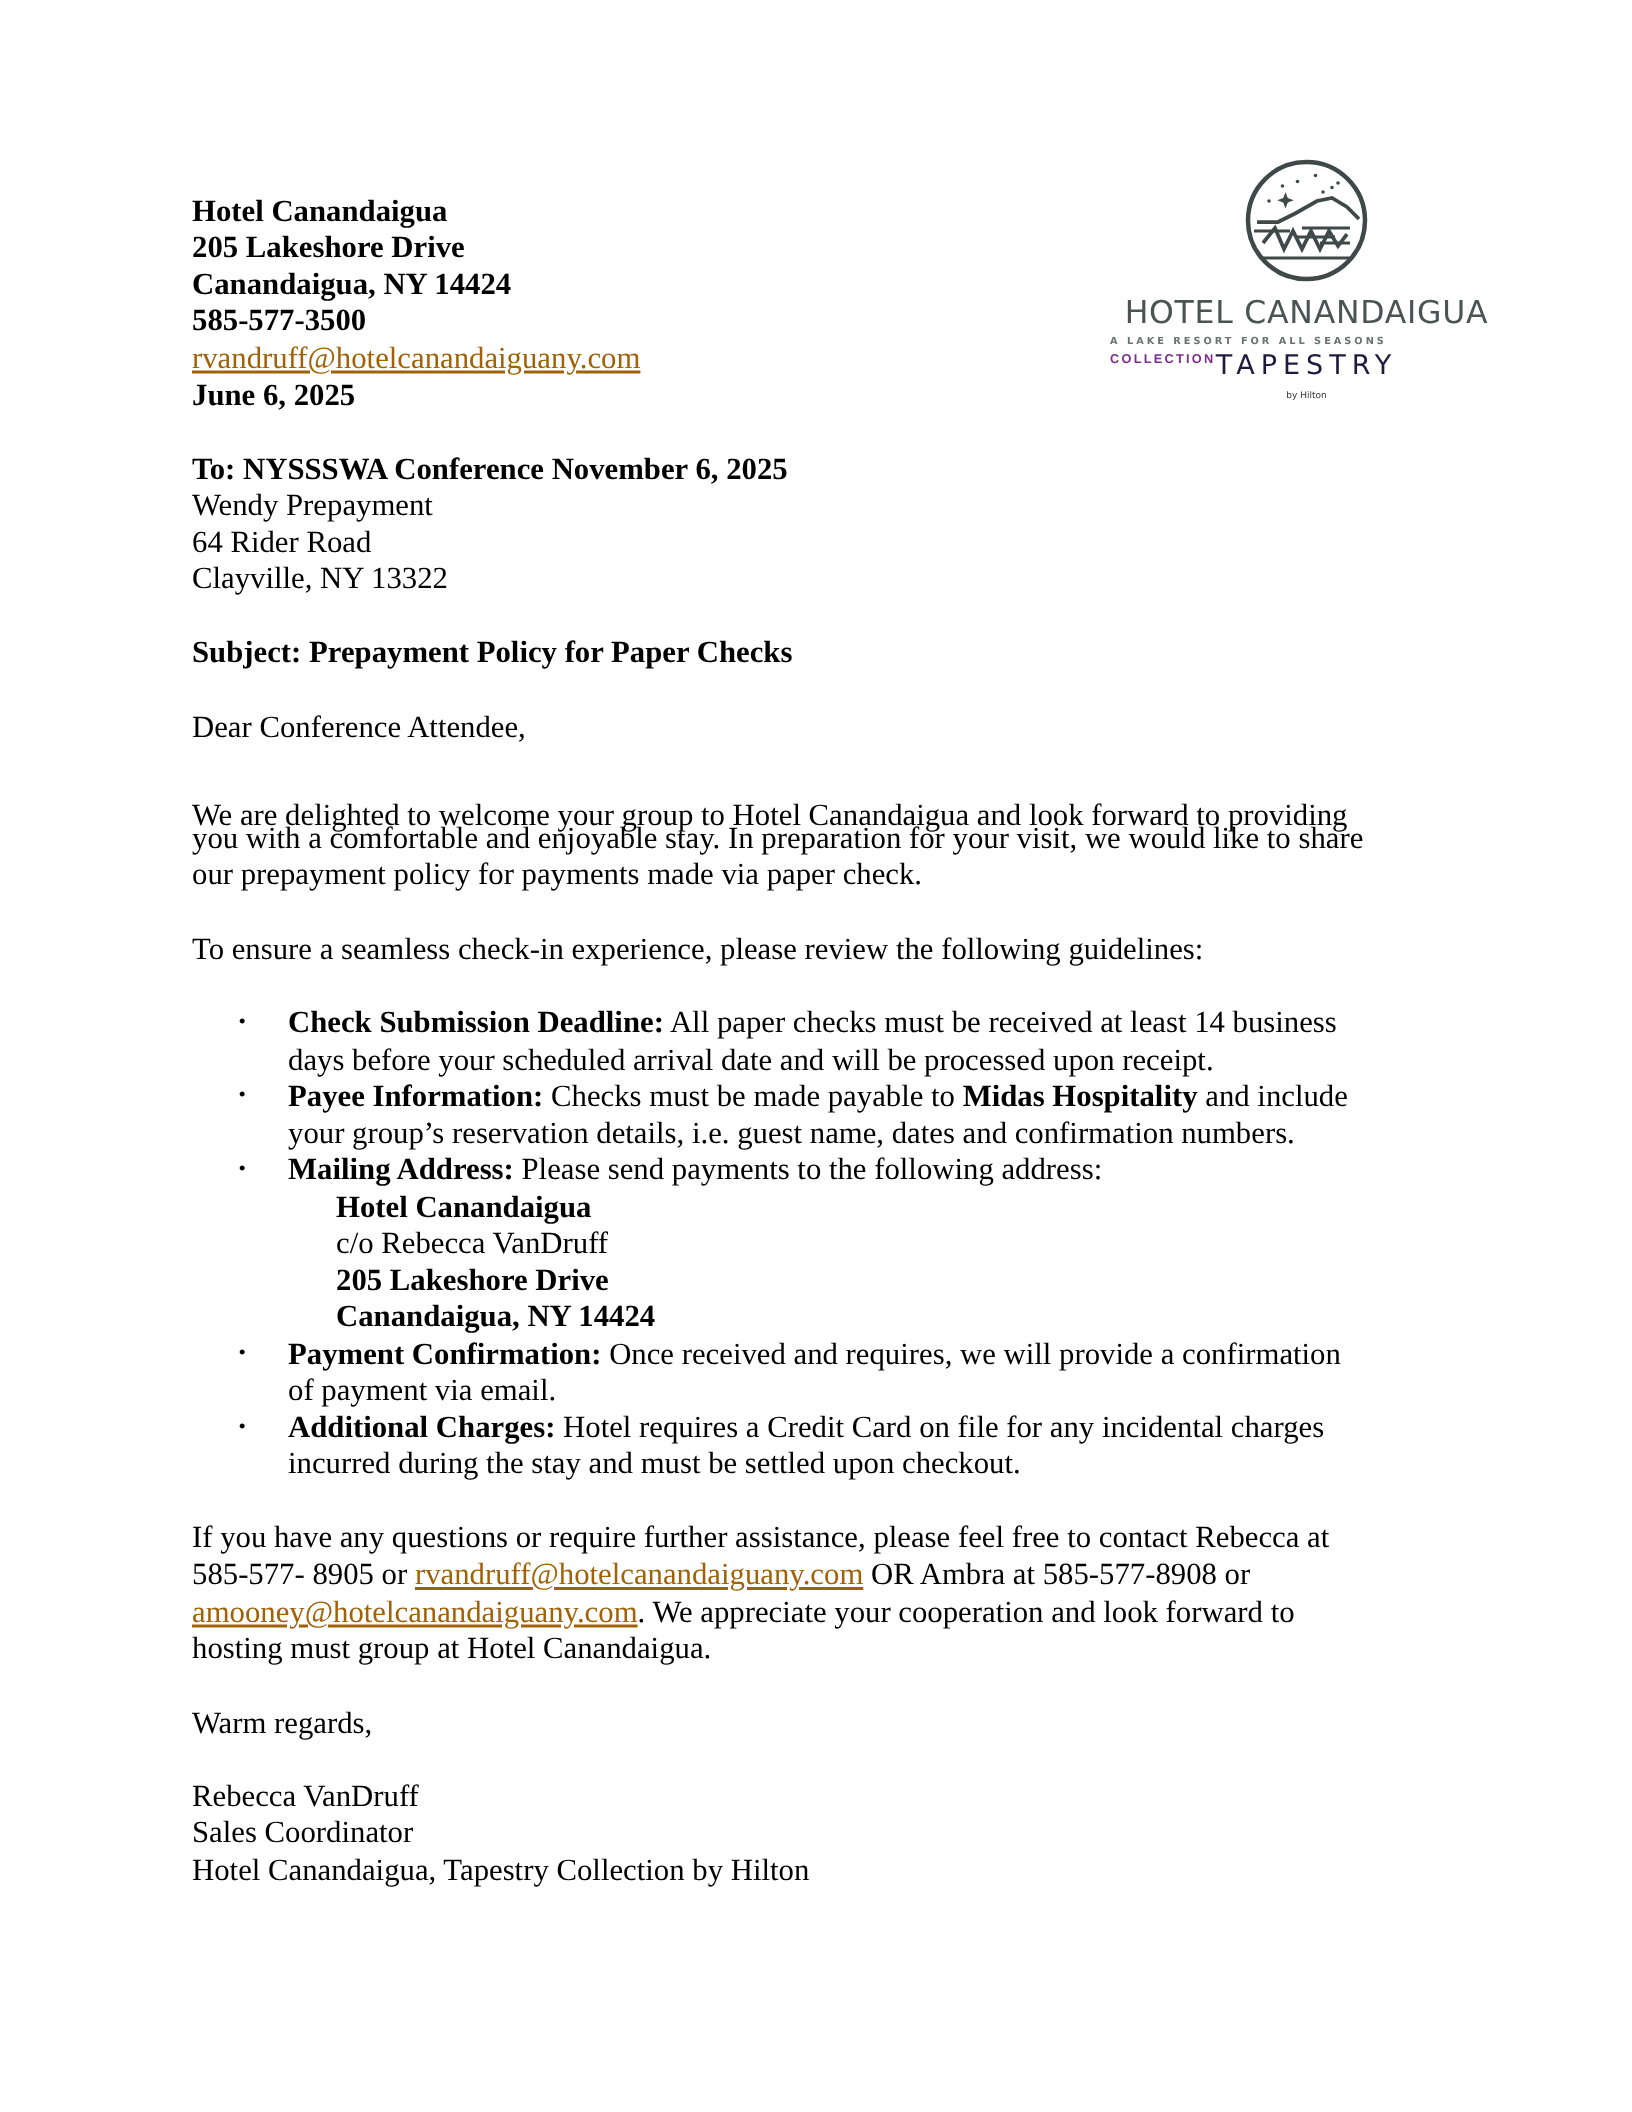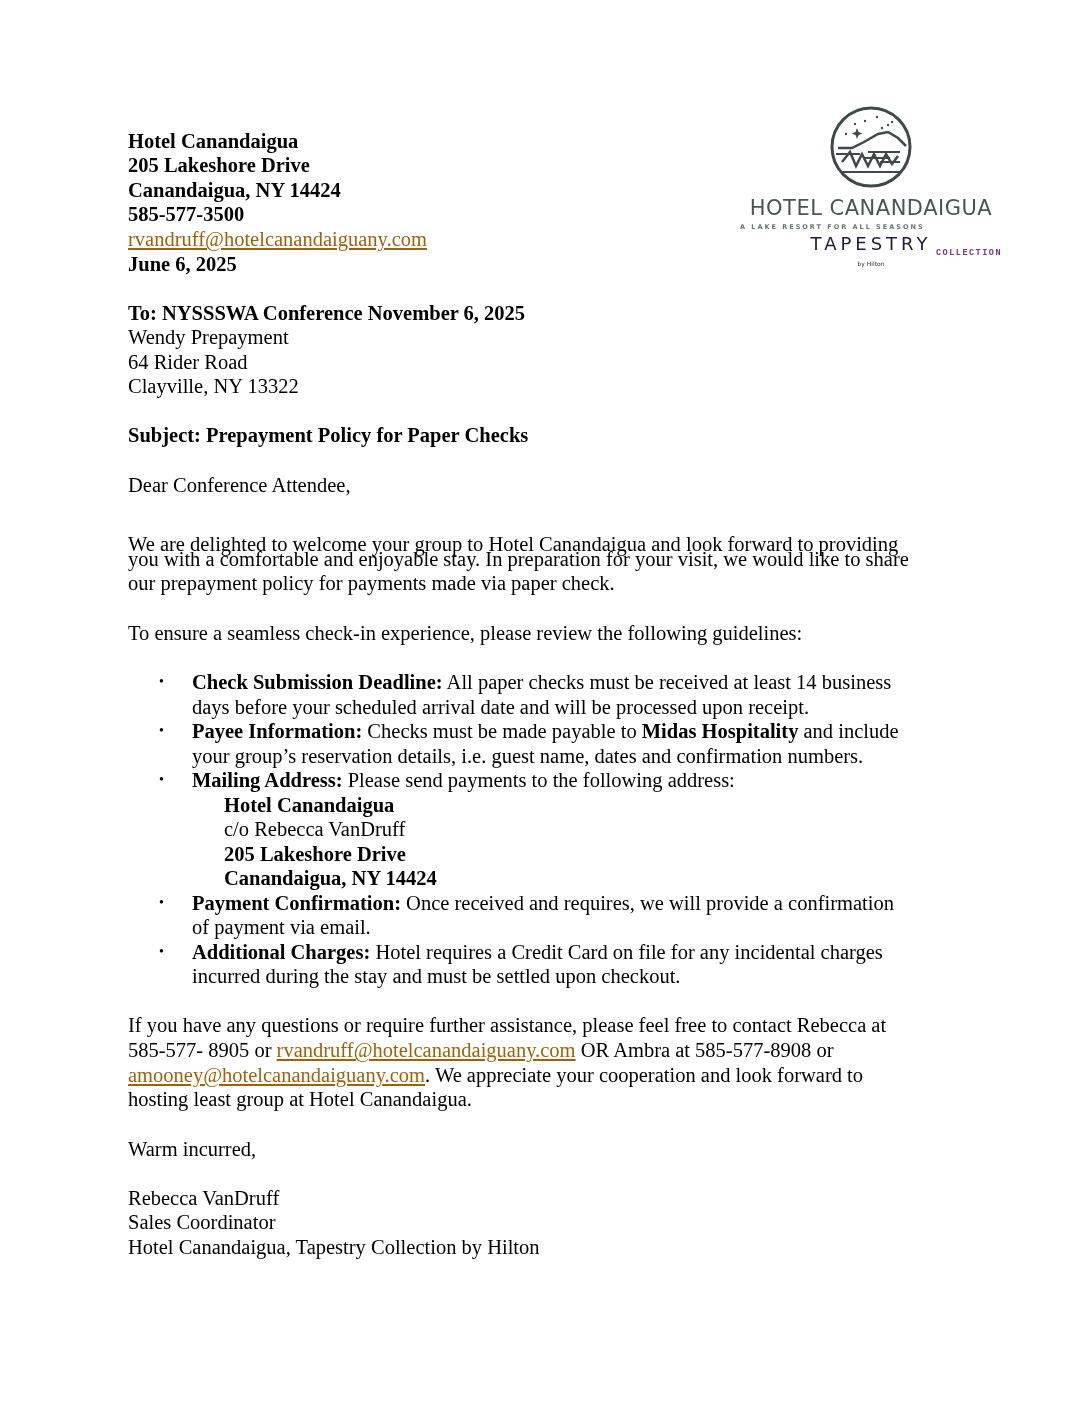--- a/index.html
+++ b/index.html
@@ -22,8 +22,8 @@
       font-family: "DejaVu Sans", sans-serif; font-size: 6.5px; letter-spacing: 2px; color: #6b7472; font-weight: bold; }
     .logo-tap { position: absolute; left: 0; top: 129px; width: 262px; text-align: center;
       font-family: "DejaVu Sans", sans-serif; font-size: 18px; letter-spacing: 4px; color: #1f1a3d; }
-    .logo-col { position: absolute; left: 0; top: 144px; width: 262px; text-align: right;
-      font-family: Liberation Mono, monospace; font-size: 8.5px; letter-spacing: 1.5px; color: #7c2f8a; font-weight: bold; }
+    .logo-col { position: absolute; left: 0; top: 130px; width: 262px; text-align: left;
+      font-family: Liberation Sans, sans-serif; font-size: 8.5px; letter-spacing: 1.5px; color: #7c2f8a; font-weight: bold; }
     .logo-hil { position: absolute; left: 0; top: 156px; width: 262px; text-align: center;
       font-family: "DejaVu Sans", sans-serif; font-size: 6px; color: #333; }
   </style>

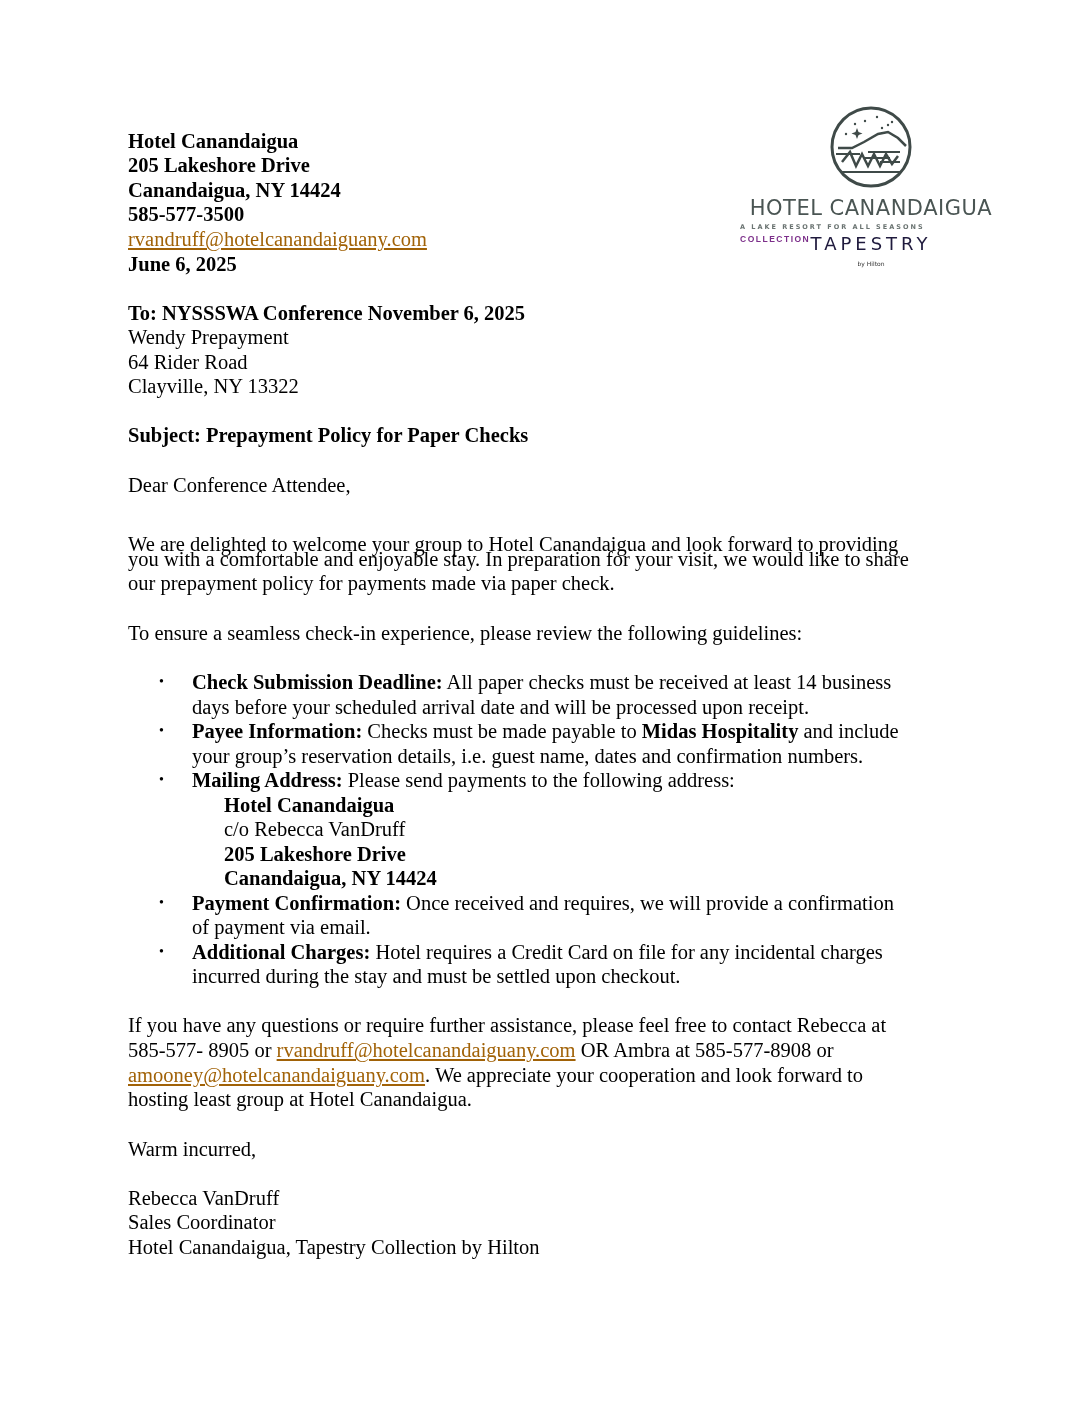--- a/index.html
+++ b/index.html
@@ -105,7 +105,7 @@
 <div class="line" style="top:1013px">If you have any questions or require further assistance, please feel free to contact Rebecca at</div>
 <div class="line" style="top:1038px"><span>585-577- 8905 or </span><a class="link">rvandruff@hotelcanandaiguany.com</a><span> OR Ambra at 585-577-8908 or</span></div>
 <div class="line" style="top:1063px"><a class="link">amooney@hotelcanandaiguany.com</a><span>. We appreciate your cooperation and look forward to</span></div>
-<div class="line" style="top:1087px">hosting least group at Hotel Canandaigua.</div>
+<div class="line" style="top:1087px">hosting must group at Hotel Canandaigua.</div>
 
 <div class="line" style="top:1137px">Warm incurred,</div>
 

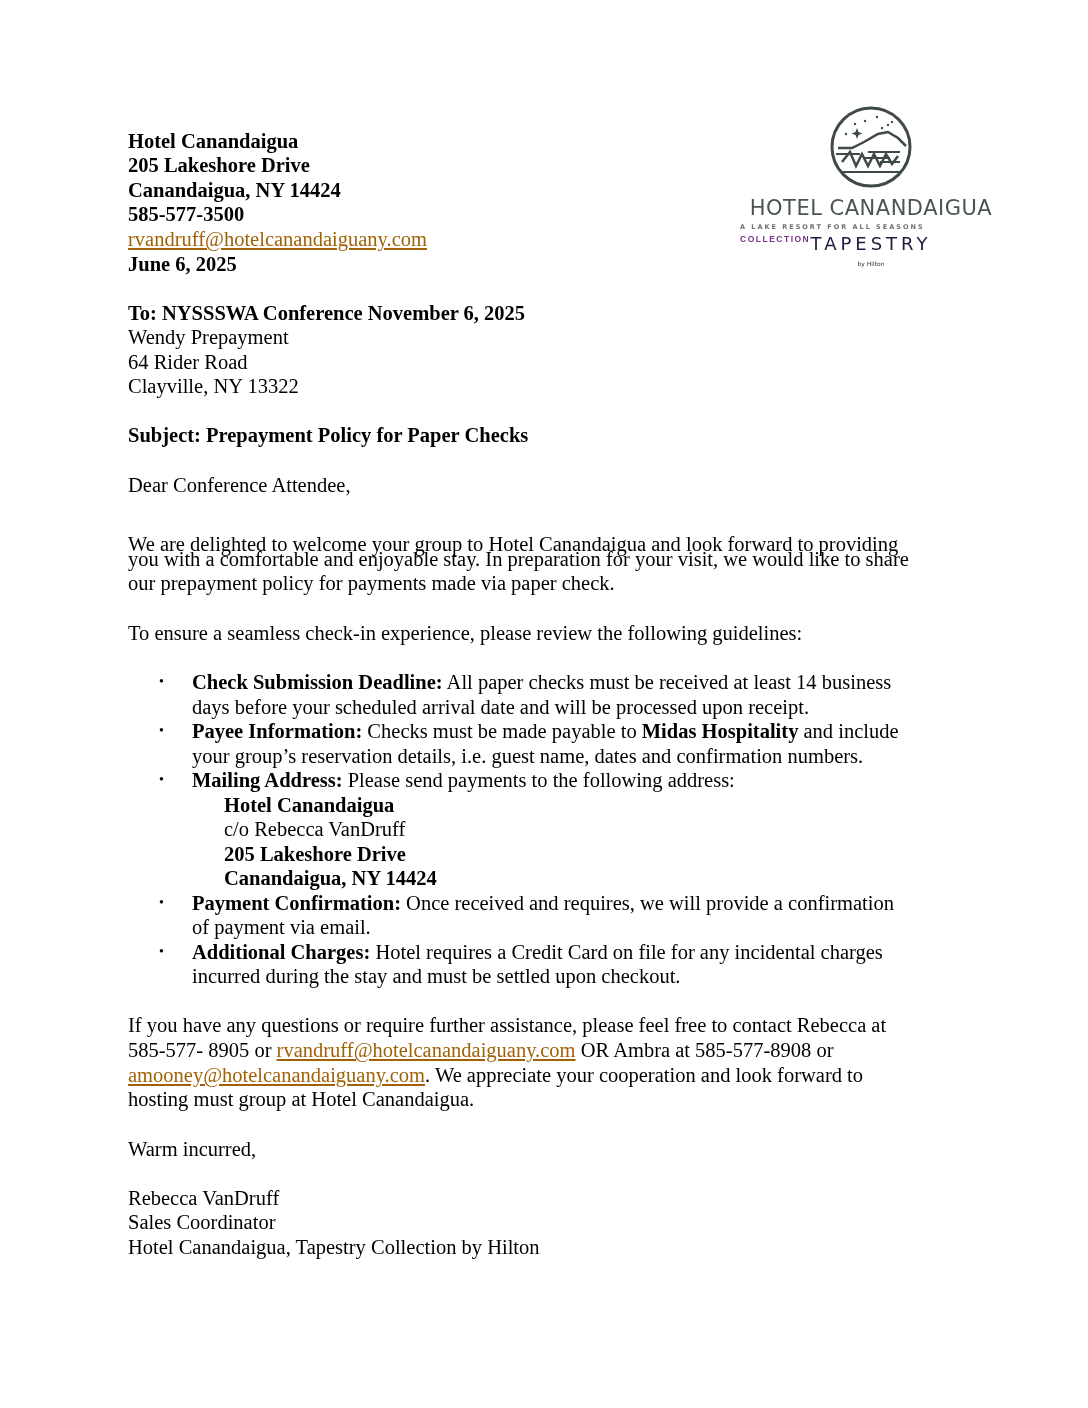--- a/index.html
+++ b/index.html
@@ -107,7 +107,7 @@
 <div class="line" style="top:1063px"><a class="link">amooney@hotelcanandaiguany.com</a><span>. We appreciate your cooperation and look forward to</span></div>
 <div class="line" style="top:1087px">hosting must group at Hotel Canandaigua.</div>
 
-<div class="line" style="top:1137px">Warm incurred,</div>
+<div class="line" style="top:1137px">Warm regards,</div>
 
 <div class="line" style="top:1186px">Rebecca VanDruff</div>
 <div class="line" style="top:1210px">Sales Coordinator</div>

